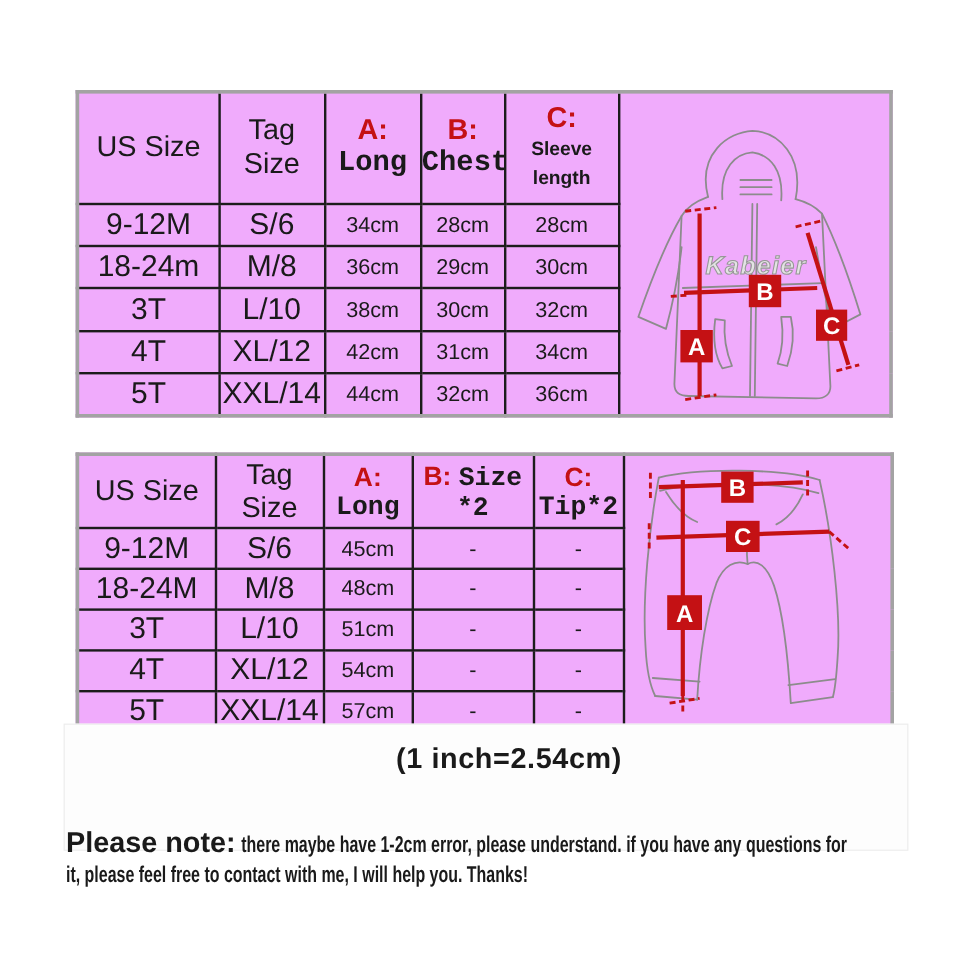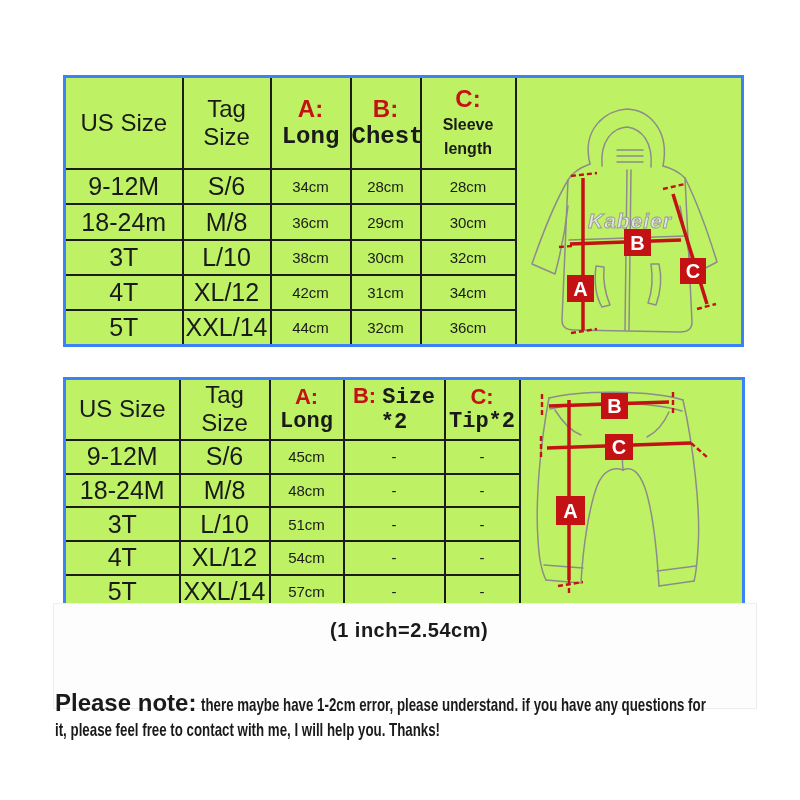--- a/index.html
+++ b/index.html
@@ -8,8 +8,8 @@
     font-family:"Liberation Sans","DejaVu Sans",sans-serif;color:#1a1a1a;
   }
   table.size-table{
-    position:absolute;border-collapse:collapse;table-layout:fixed;background:#bef264;
-    border:3px solid #3b82f6;
+    position:absolute;border-collapse:collapse;table-layout:fixed;background:#f0abfc;
+    border:3px solid #a3a3a3;
   }
   table.size-table td{
     border:2px solid #1c1c1c;text-align:center;vertical-align:middle;padding:0;

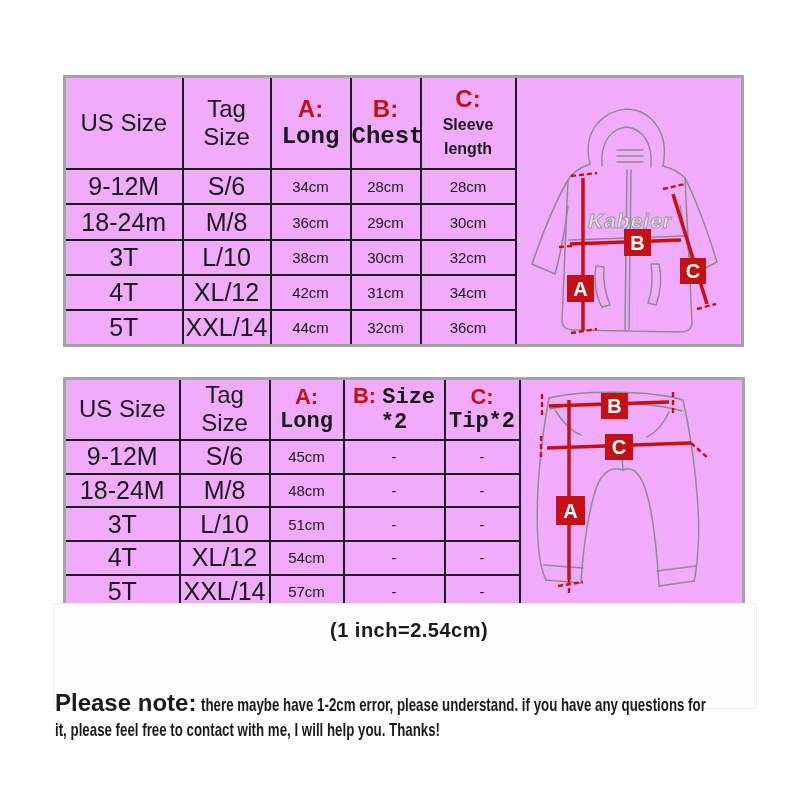--- a/index.html
+++ b/index.html
@@ -22,7 +22,7 @@
   .red{color:#c41114;font-weight:bold;}
   .bold{font-weight:bold;font-family:Liberation Mono, monospace;}
   .size-val{font-size:25px;}
-  .cm-val{font-size:15px;}
+  .cm-val{font-size:18px;}
   .tag-left{text-align:left;padding-left:21px;}
   .tag-left-b{text-align:left;padding-left:8px;}
   .us-bottom{vertical-align:bottom;text-align:left;padding-left:6px;padding-bottom:2px;}

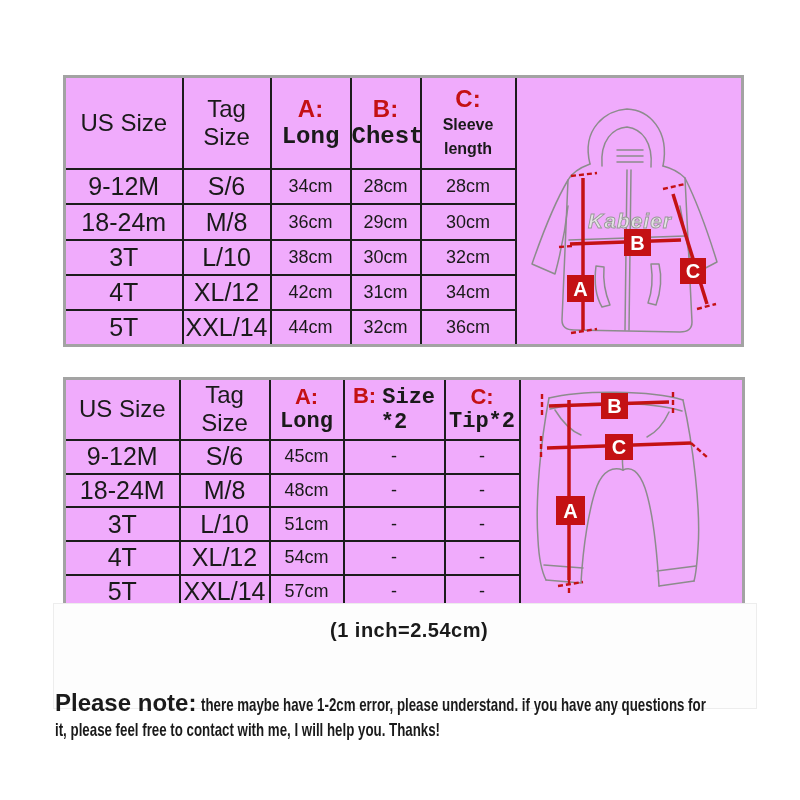--- a/index.html
+++ b/index.html
@@ -30,7 +30,7 @@
   .diagram-cell{vertical-align:middle;padding:0;}
   .faint-box{position:absolute;left:53px;top:603px;width:702px;height:104px;
     border:1px solid #ededed;background:#fdfdfd;}
-  .conversion{position:absolute;left:330px;top:619px;font-size:20px;font-weight:bold;
+  .conversion{position:absolute;left:330px;top:619px;font-size:24px;font-weight:bold;
     letter-spacing:0.5px;white-space:nowrap;}
   .note{position:absolute;left:55px;top:690px;width:740px;line-height:25px;white-space:nowrap;}
   .note-label{font-size:24px;font-weight:bold;}

